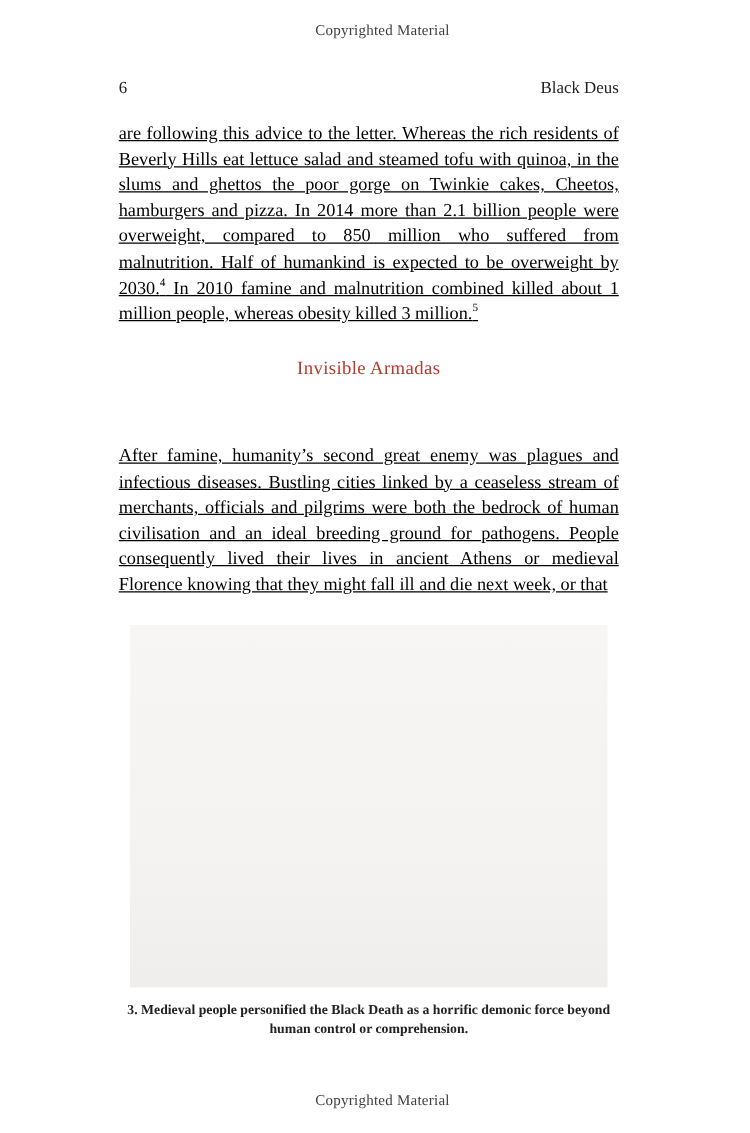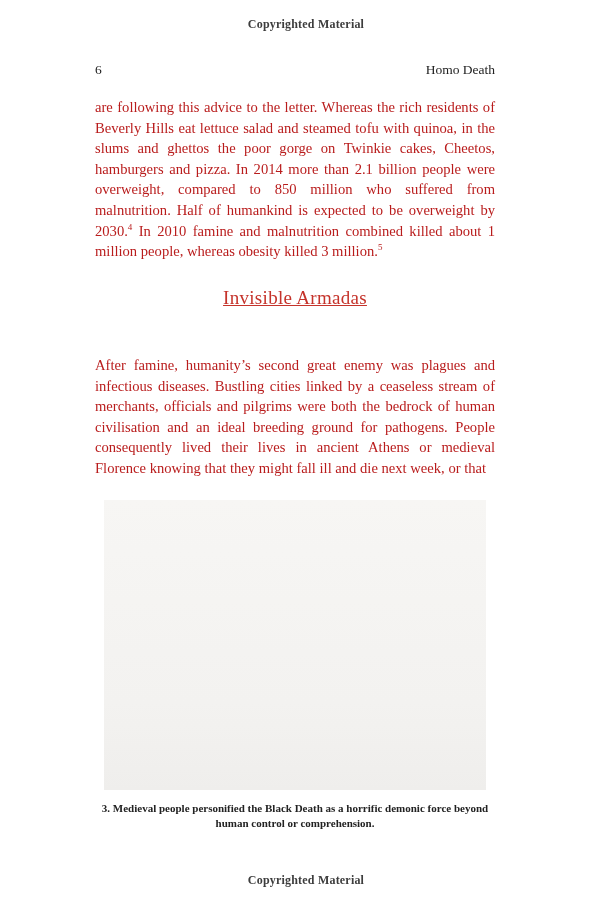--- a/index.html
+++ b/index.html
@@ -22,7 +22,7 @@
     right: 0;
     text-align: center;
     font-size: 12px;
-    font-weight: bold;
+    font-weight: normal;
     color: #3d3d3d;
     letter-spacing: 0.2px;
     padding-left: 12px;

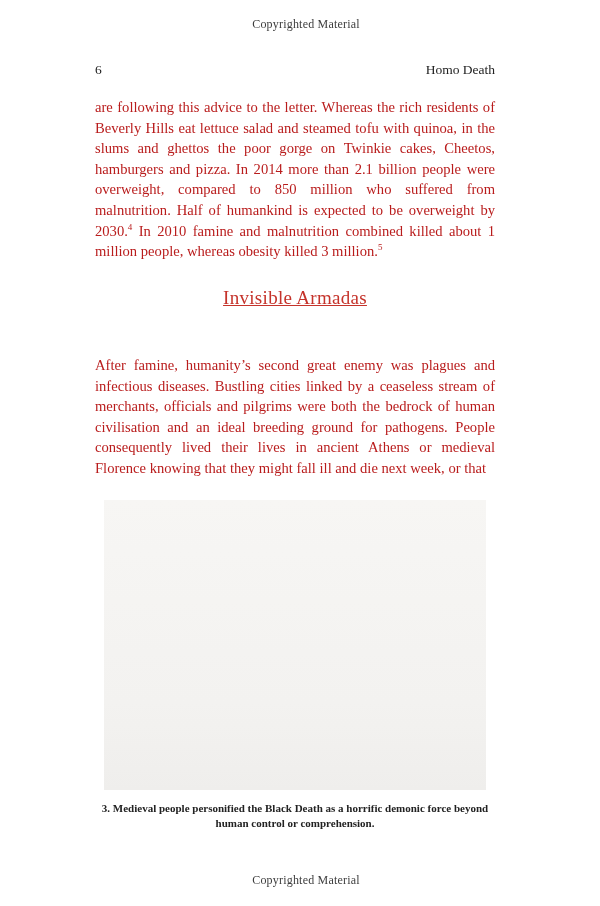--- a/index.html
+++ b/index.html
@@ -105,7 +105,7 @@
 
   <div class="page-header">
     <span>6</span>
-    <span>Homo Death</span>
+    <span>Black Deus</span>
   </div>
 
   <p class="body-para para-1"><span>are following this advice to the letter. Whereas the rich residents of Beverly Hills eat lettuce salad and steamed tofu with quinoa, in the slums and ghettos the poor gorge on Twinkie cakes, Cheetos, hamburgers and pizza. In 2014 more than 2.1 billion people were overweight, compared to 850 million who suffered from malnutrition. Half of humankind is expected to be overweight by 2030.</span><sup>4</sup><span> In 2010 famine and malnutrition combined killed about 1 million people, whereas obesity killed 3 million.</span><sup>5</sup></p>

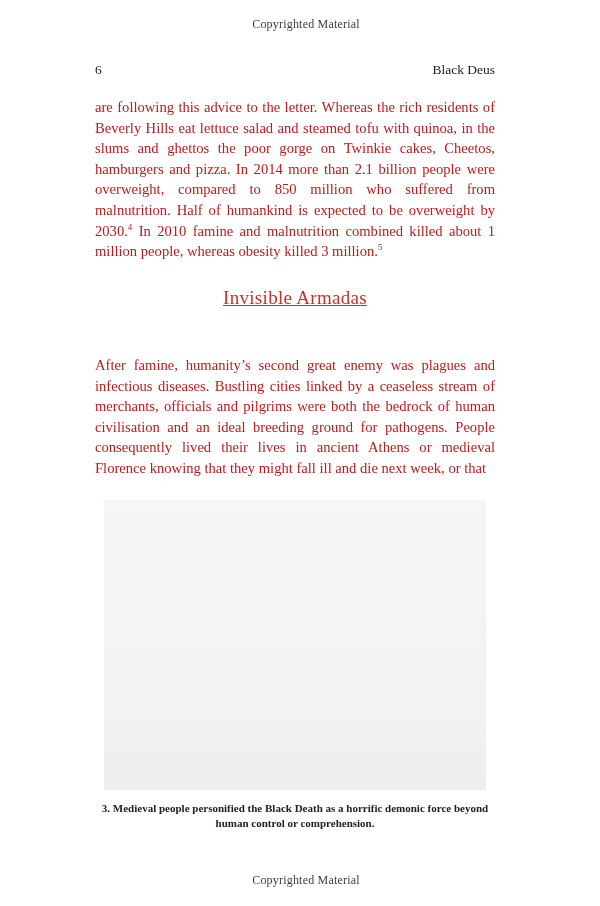--- a/index.html
+++ b/index.html
@@ -49,7 +49,8 @@
     font-size: 14.6px;
     line-height: 20.6px;
     text-align: justify;
-    color: #b91c1c;
+    color: #000000;
+    text-decoration: underline;
   }
   .para-1 { top: 97px; }
   .para-2 { top: 324px; margin-top: 31px; }

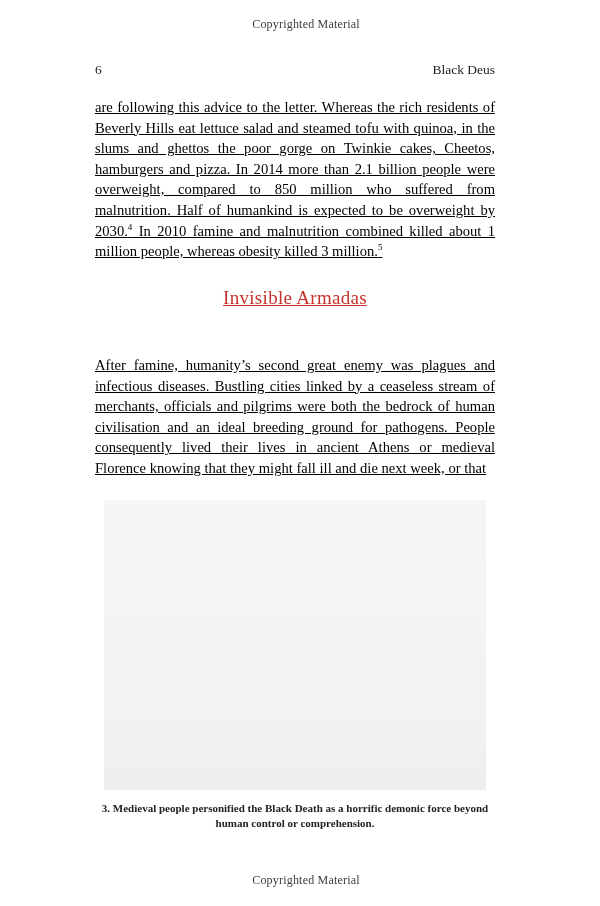--- a/index.html
+++ b/index.html
@@ -68,10 +68,9 @@
     width: 400px;
     margin: 0;
     text-align: center;
-    font-size: 19px;
+    font-size: 15px;
     font-weight: normal;
     letter-spacing: 0.3px;
-    text-decoration: underline;
   }
 
   .figure-block {

